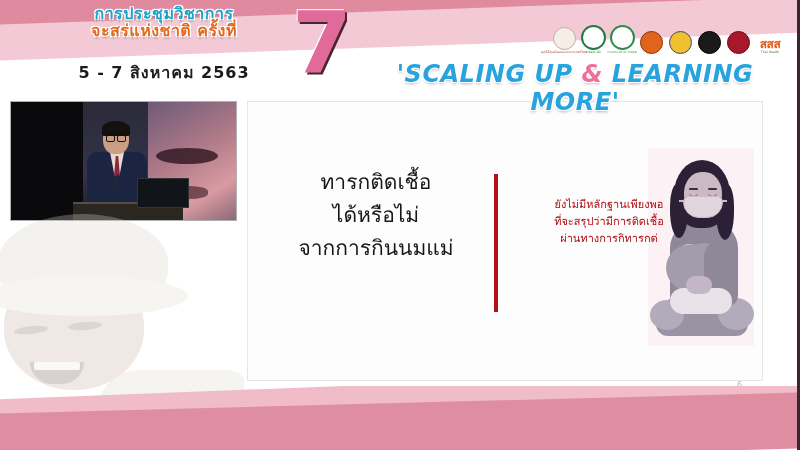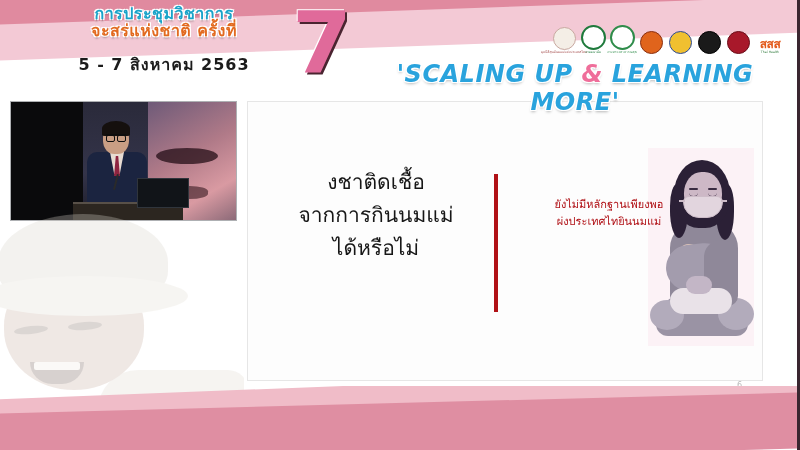--- a/index.html
+++ b/index.html
@@ -25,7 +25,7 @@
               text-shadow:-1.2px -1.2px 0 #fff,1.2px -1.2px 0 #fff,-1.2px 1.2px 0 #fff,1.2px 1.2px 0 #fff,
                            0 2px 2px rgba(0,0,0,.35);}
   .thai-title.line2{color:#e26a1f;}
-  #conf-date{margin-top:12px;font-weight:bold;font-size:16px;color:#1b1b1b;letter-spacing:1px;}
+  #conf-date{margin-top:20px;font-weight:bold;font-size:16px;color:#1b1b1b;letter-spacing:1px;}
 
   #big-seven{position:absolute;left:292px;top:0px;z-index:7;
              font-size:86px;font-weight:bold;line-height:1;color:#e06a9a;

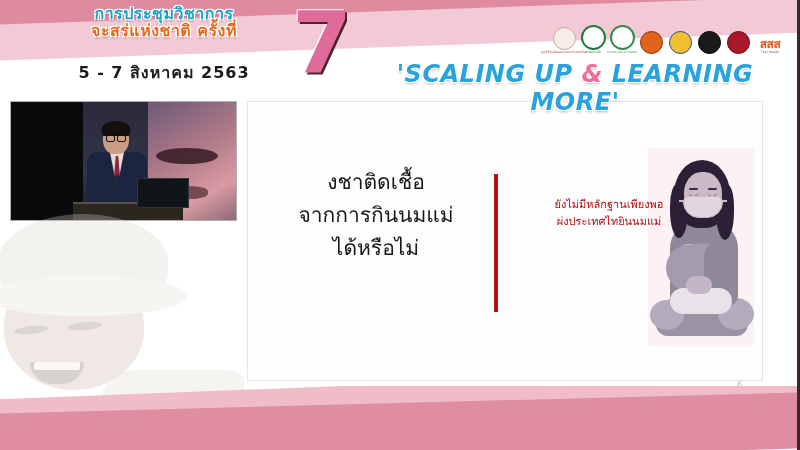--- a/index.html
+++ b/index.html
@@ -248,7 +248,7 @@
   <div id="card"></div>
 
   <div id="q-text">
-    <span class="ln">งชาติดเชื้อ</span>
+    <span class="ln">ทารกติดเชื้อ</span>
     <span class="ln">จากการกินนมแม่</span>
     <span class="ln">ได้หรือไม่</span>
   </div>

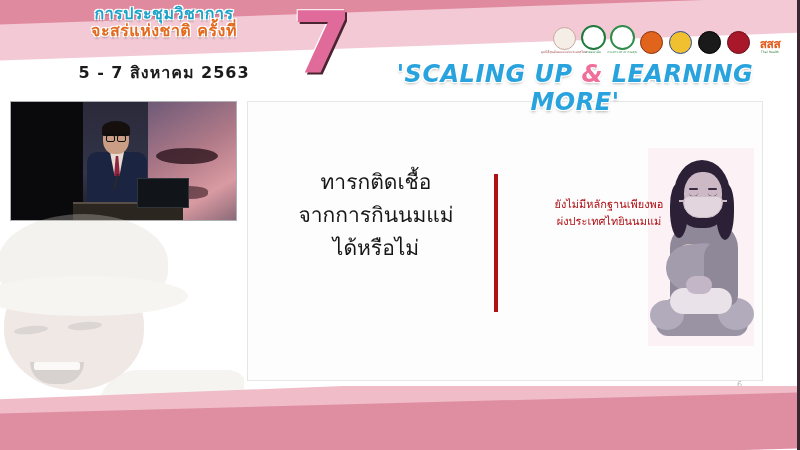--- a/index.html
+++ b/index.html
@@ -257,6 +257,7 @@
 
   <div id="a-text">
     <span class="ln">ยังไม่มีหลักฐานเพียงพอ</span>
+    <span class="ln">ที่จะสรุปว่ามีการติดเชื้อ</span>
     <span class="ln">ผ่งประเทศไทยินนมแม่</span>
   </div>
 

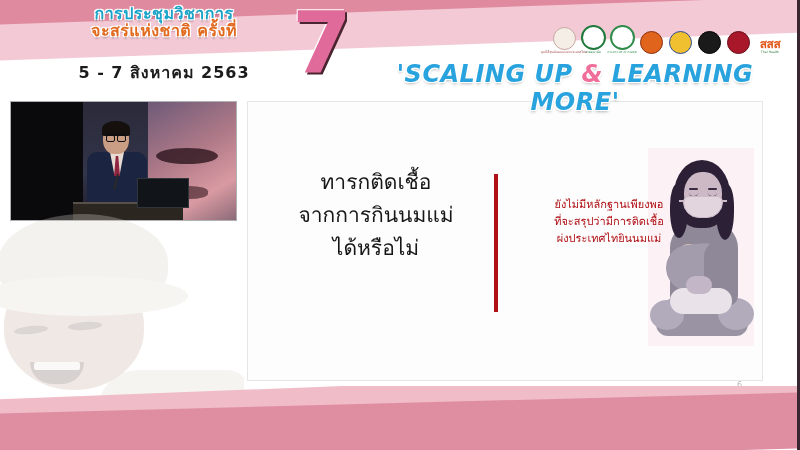--- a/index.html
+++ b/index.html
@@ -249,8 +249,8 @@
 
   <div id="q-text">
     <span class="ln">ทารกติดเชื้อ</span>
+    <span class="ln">ได้หรือไม่</span>
     <span class="ln">จากการกินนมแม่</span>
-    <span class="ln">ได้หรือไม่</span>
   </div>
 
   <div id="red-rule"></div>

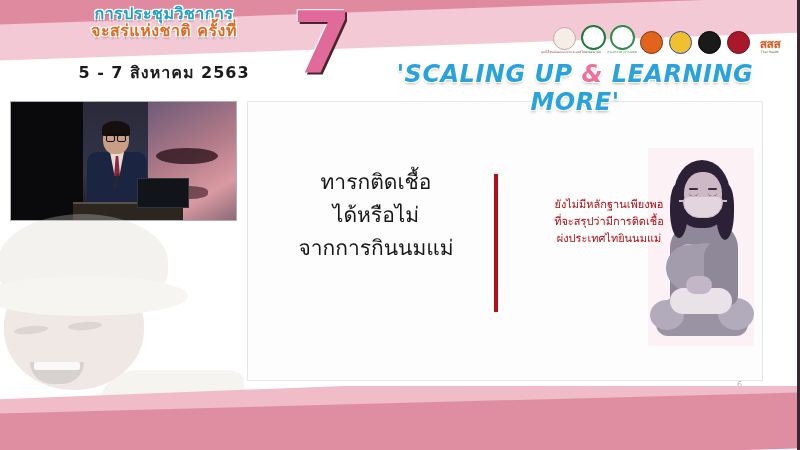--- a/index.html
+++ b/index.html
@@ -258,7 +258,7 @@
   <div id="a-text">
     <span class="ln">ยังไม่มีหลักฐานเพียงพอ</span>
     <span class="ln">ที่จะสรุปว่ามีการติดเชื้อ</span>
-    <span class="ln">ผ่งประเทศไทยินนมแม่</span>
+    <span class="ln">ผ่านทางการกิทารกต่</span>
   </div>
 
   <div id="illus">

